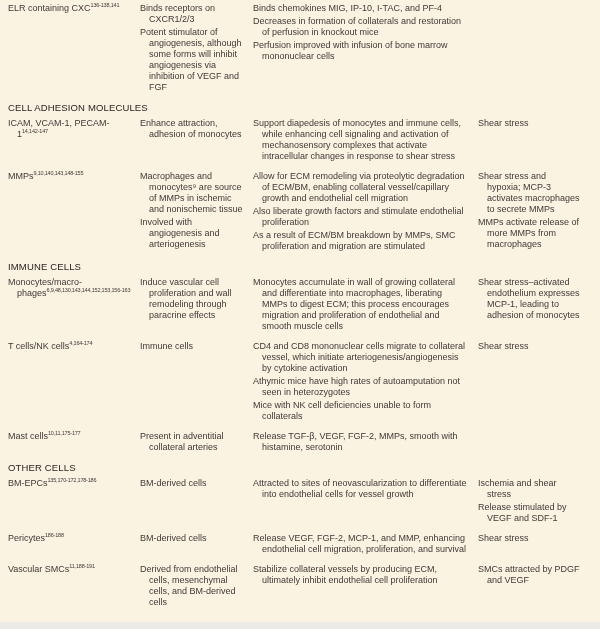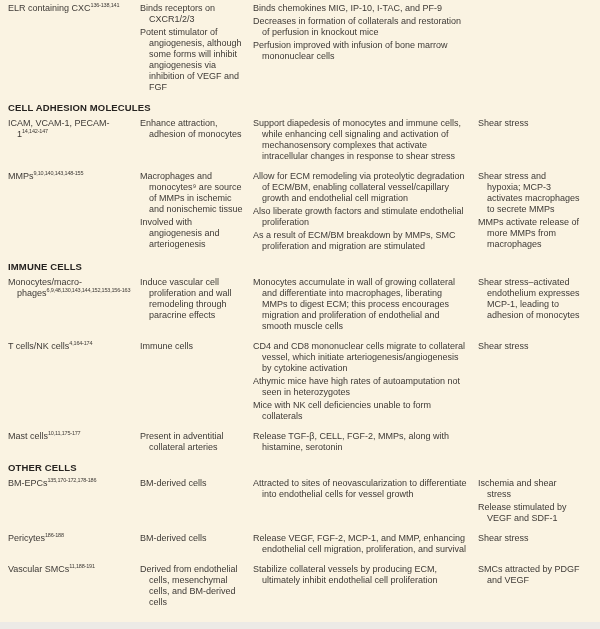--- a/index.html
+++ b/index.html
@@ -69,7 +69,7 @@
           <p class="para">Potent stimulator of angiogenesis, although some forms will inhibit angiogenesis via inhibition of VEGF and FGF</p>
         </div>
         <div class="cell">
-          <p class="para">Binds chemokines MIG, IP-10, I-TAC, and PF-9</p>
+          <p class="para">Binds chemokines MIG, IP-10, I-TAC, and PF-4</p>
           <p class="para">Decreases in formation of collaterals and restoration of perfusion in knockout mice</p>
           <p class="para">Perfusion improved with infusion of bone marrow mononuclear cells</p>
         </div>

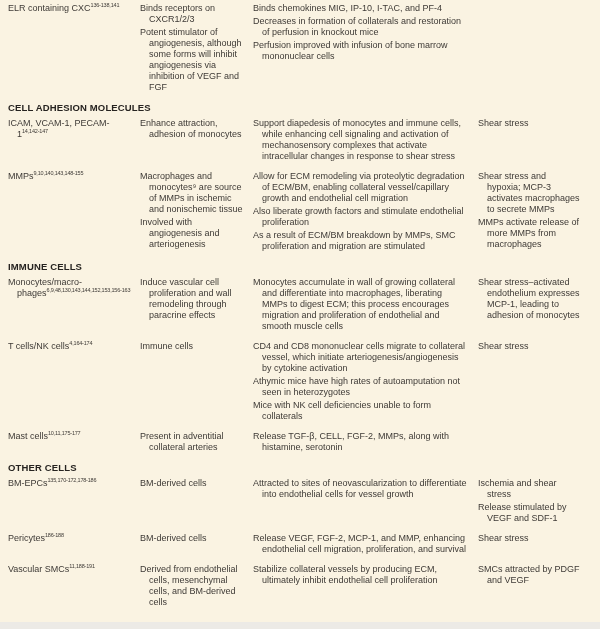--- a/index.html
+++ b/index.html
@@ -36,7 +36,7 @@
   .section-header{
     font-size:9.5px;
     line-height:12px;
-    font-weight:bold;
+    font-weight:normal;
     color:#262320;
     letter-spacing:.15px;
     margin:5px 0 4px 0;

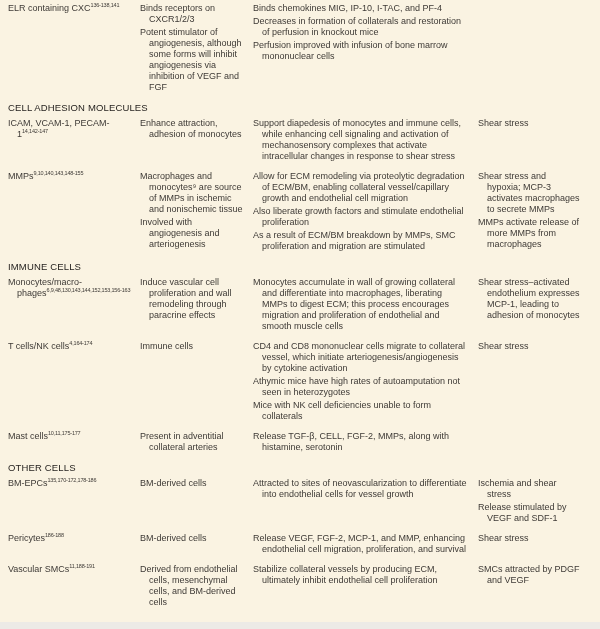--- a/index.html
+++ b/index.html
@@ -146,7 +146,7 @@
           <p class="para">Present in adventitial collateral arteries</p>
         </div>
         <div class="cell">
-          <p class="para">Release TGF-β, CELL, FGF-2, MMPs, along with histamine, serotonin</p>
+          <p class="para">Release TGF-β, VEGF, FGF-2, MMPs, smooth with histamine, serotonin</p>
         </div>
         <div class="cell"></div>
       </div>

